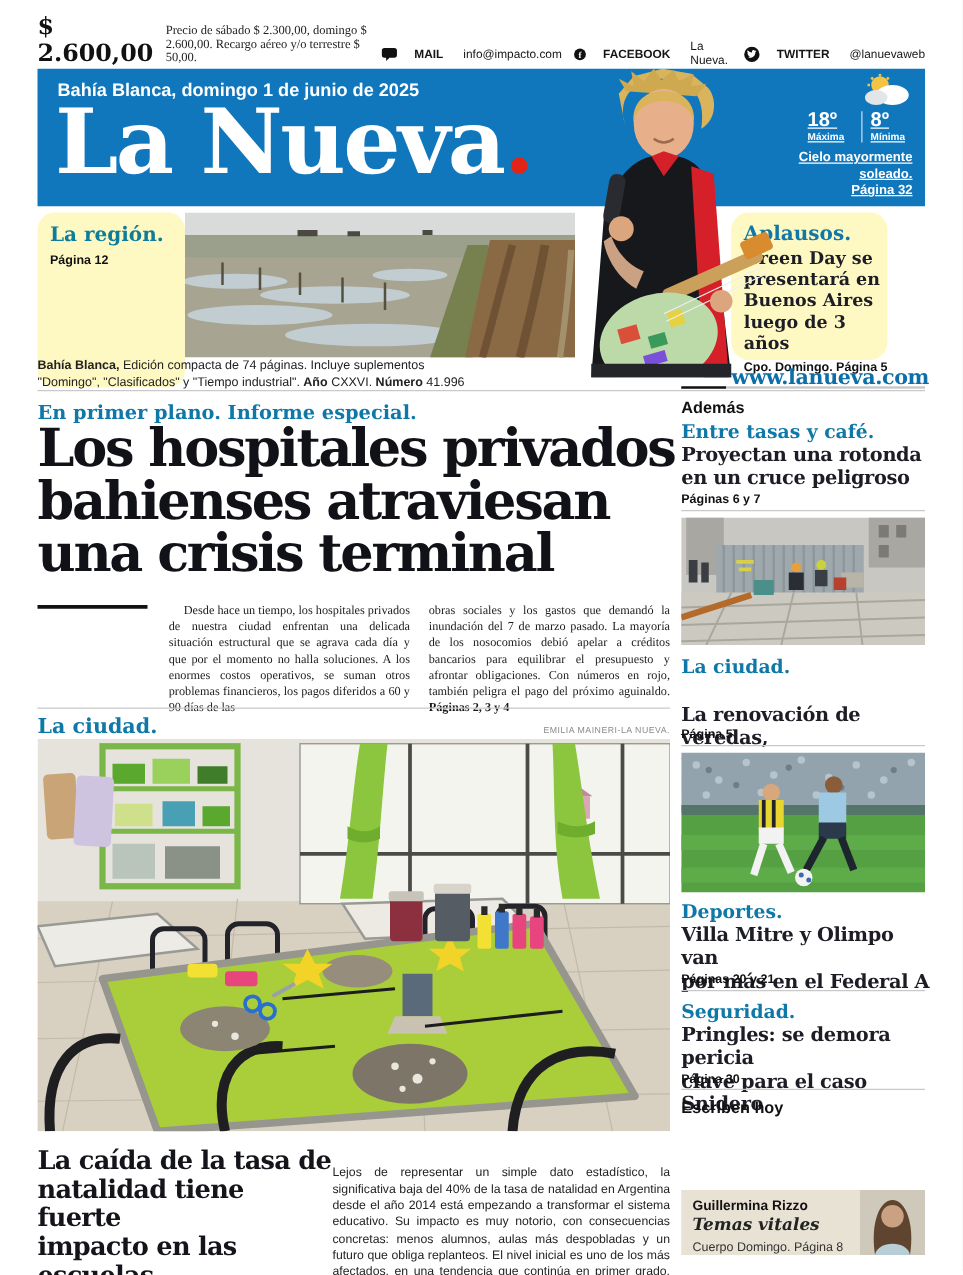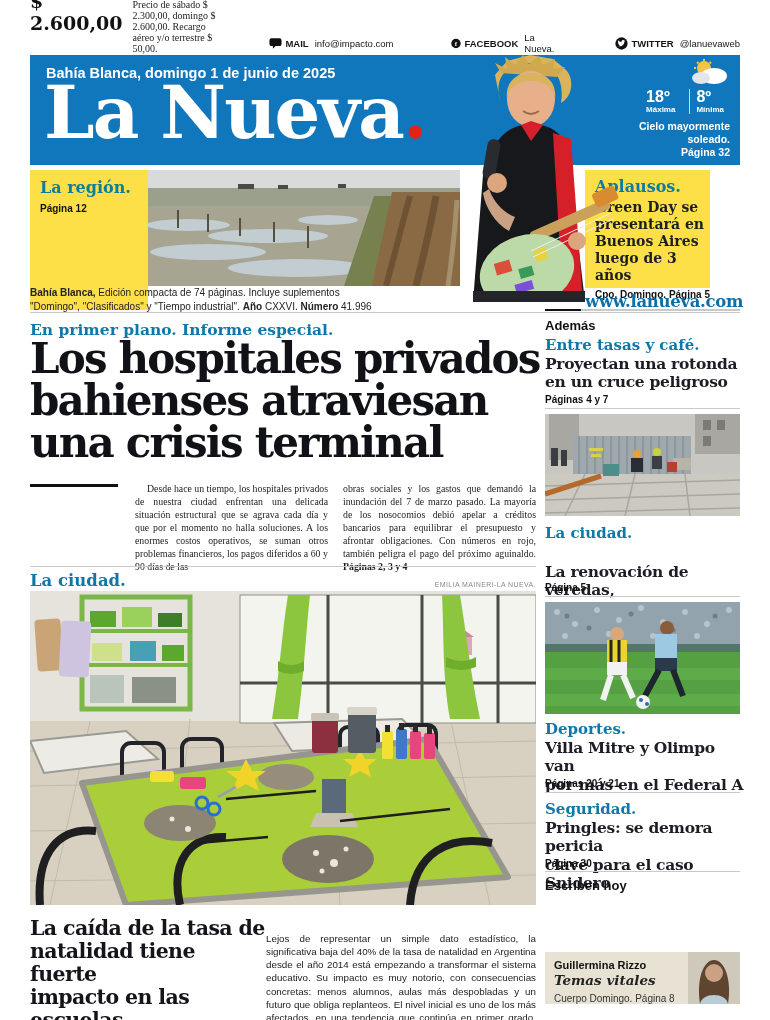--- a/index.html
+++ b/index.html
@@ -17,7 +17,7 @@
   .pricedetails{font-family:"Liberation Serif",serif;font-size:10px;color:#222;}
   .social{display:flex;align-items:center;gap:10px;font-size:9.5px;}
   .social .lbl{font-weight:bold;margin-right:3px;}
-  .social .itm{display:flex;align-items:center;gap:3px;margin-left:48px;}
+  .social .itm{display:flex;align-items:center;gap:13px;}
   
   .masthead{left:30px;top:55px;width:710px;height:110px;background:#1177bd;}
   .dateline{position:absolute;left:16px;top:10px;color:#fff;font-weight:bold;font-size:14.5px;text-align:center;}

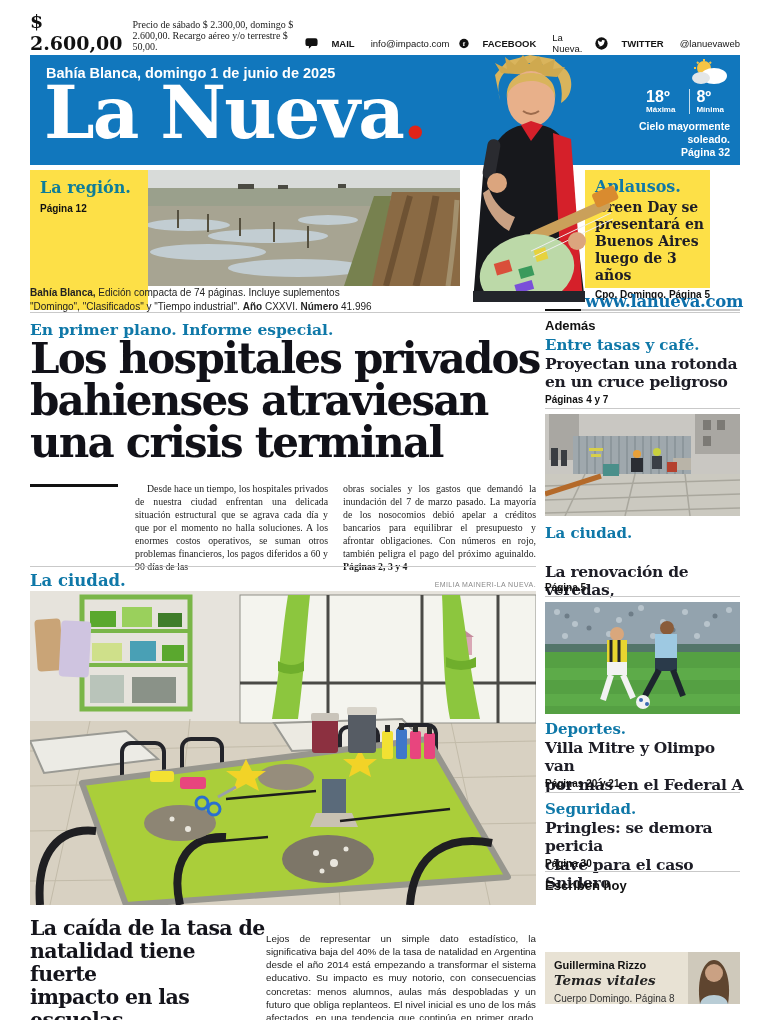--- a/index.html
+++ b/index.html
@@ -24,7 +24,7 @@
   .logo{position:absolute;left:14px;top:22px;color:#fff;font-family:"DejaVu Serif",serif;
         font-weight:bold;font-size:72px;letter-spacing:-2px;line-height:1;}
   .logo .dot{color:#e02417;}
-  .weather{position:absolute;right:10px;top:4px;width:120px;color:#fff;text-align:right;}
+  .weather{position:absolute;right:10px;top:4px;width:120px;color:#fff;text-align:right;text-decoration:underline;}
   .temps{display:flex;justify-content:flex-end;gap:8px;margin-top:2px;}
   .temp{text-align:left;padding:0 6px;}
   .temp+.temp{border-left:1px solid rgba(255,255,255,.75);}

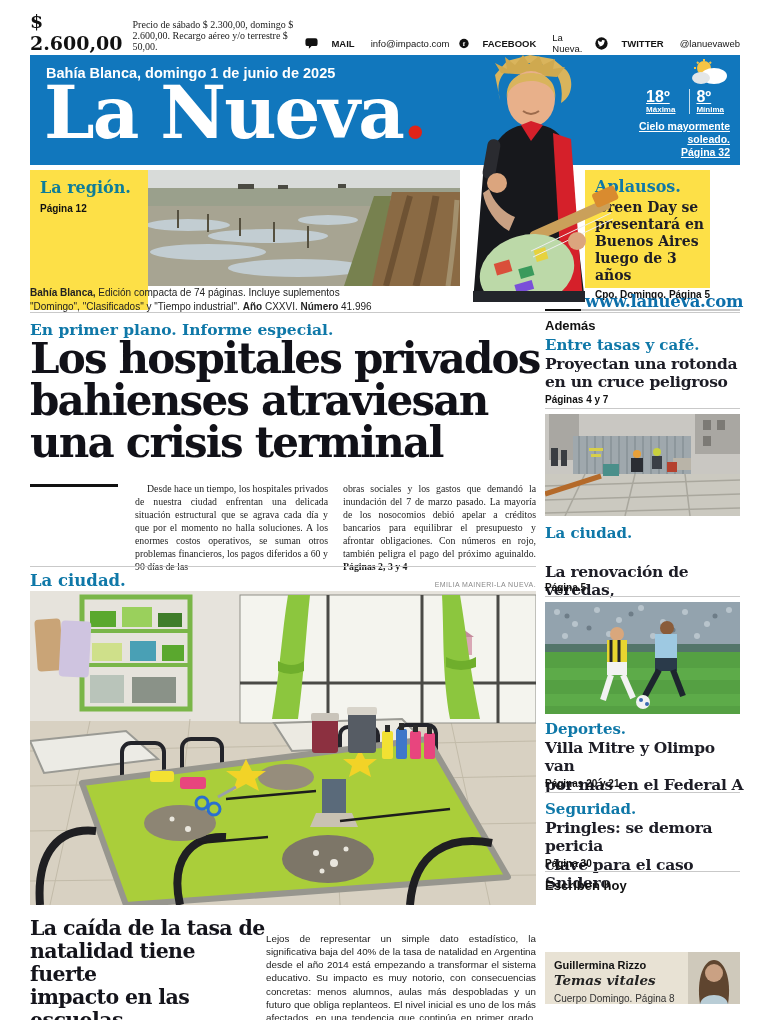--- a/index.html
+++ b/index.html
@@ -32,7 +32,7 @@
   .temp .l{font-size:8px;font-weight:bold;}
   .forecast{font-size:10.5px;font-weight:bold;line-height:1.25;margin-top:6px;}
   
-  .beige{background:#fde047;}
+  .beige{background:#fef9c3;border-radius:14px;}
   .teaser-kicker{font-size:16px;line-height:1.1;}
   .teaser-title{font-family:"DejaVu Serif",serif;font-weight:bold;color:#1d1d26;font-size:14px;line-height:1.22;margin-top:3px;}
   .website{font-family:"DejaVu Serif",serif;font-weight:bold;font-size:16.5px;color:#0d6faa;letter-spacing:-.3px;}

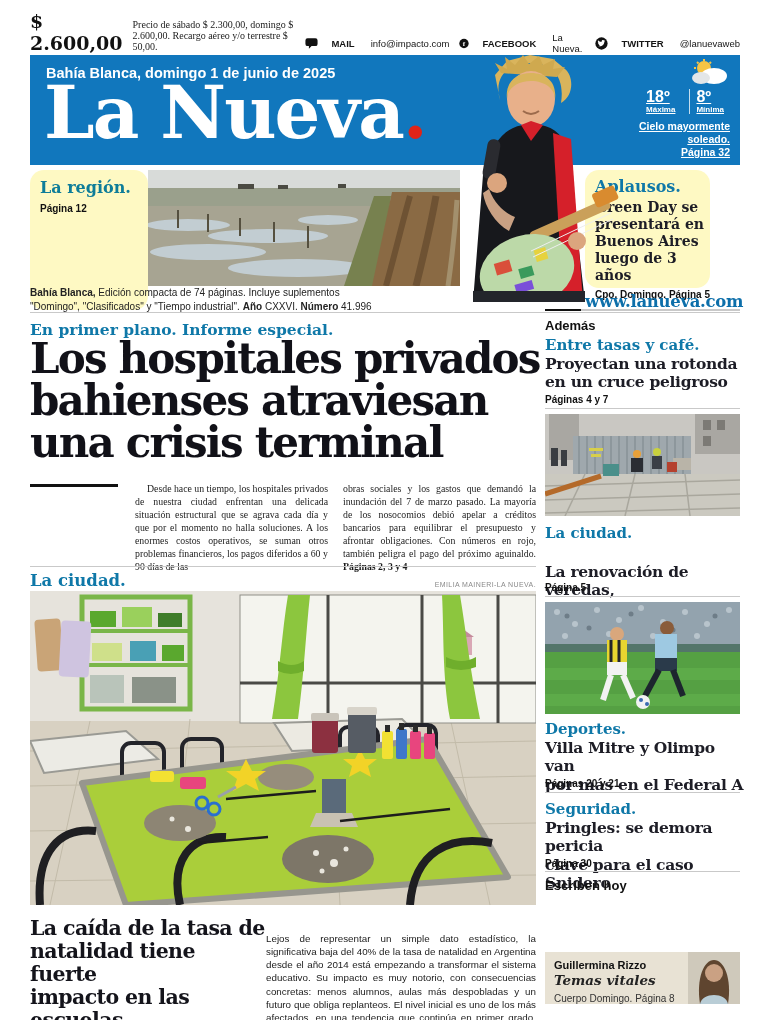--- a/index.html
+++ b/index.html
@@ -337,7 +337,7 @@
   <div class="abs kicker rk" style="left:545px;top:336px;">Entre tasas y café.</div>
   <div class="abs rtitle pre" style="left:545px;top:353px;width:200px;">Proyectan una rotonda
 en un cruce peligroso</div>
-  <div class="abs pageref" style="left:545px;top:394px;">Páginas 4 y 7</div>
+  <div class="abs pageref" style="left:545px;top:394px;">Páginas 6 y 7</div>
   <div class="abs rule" style="left:545px;top:408px;width:195px;"></div>
 
   <div class="abs" style="left:545px;top:414px;width:195px;height:102px;">

